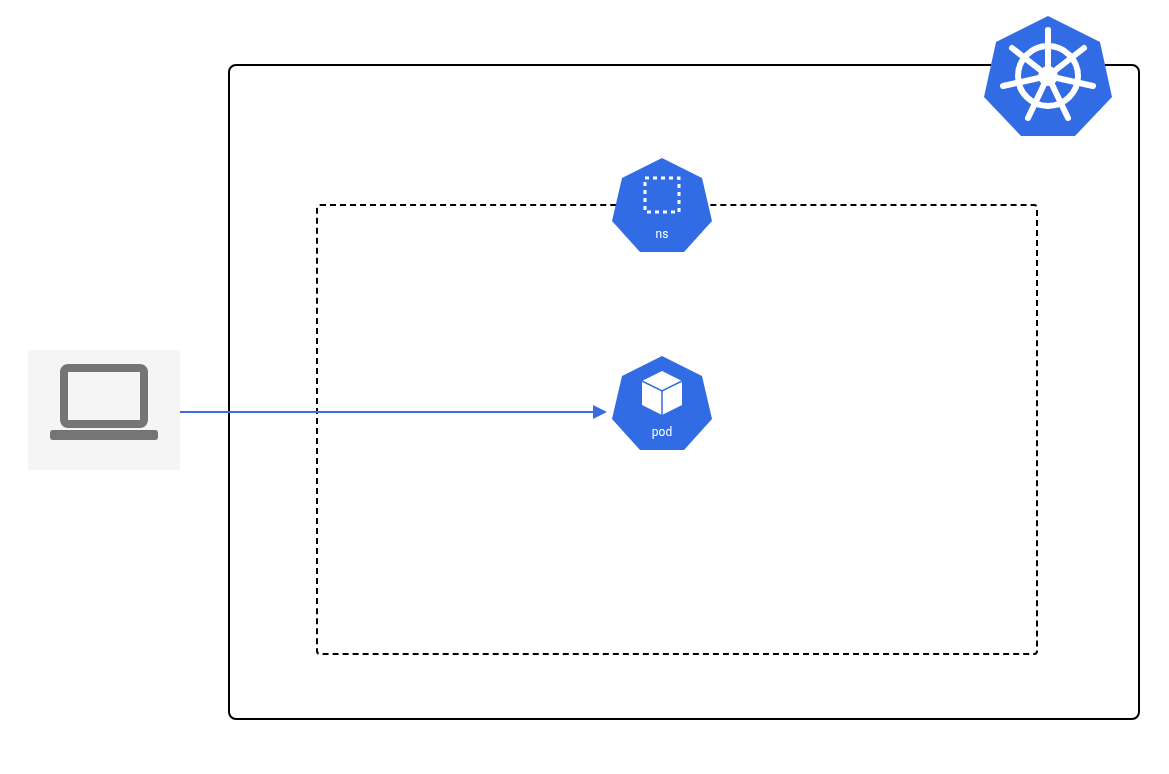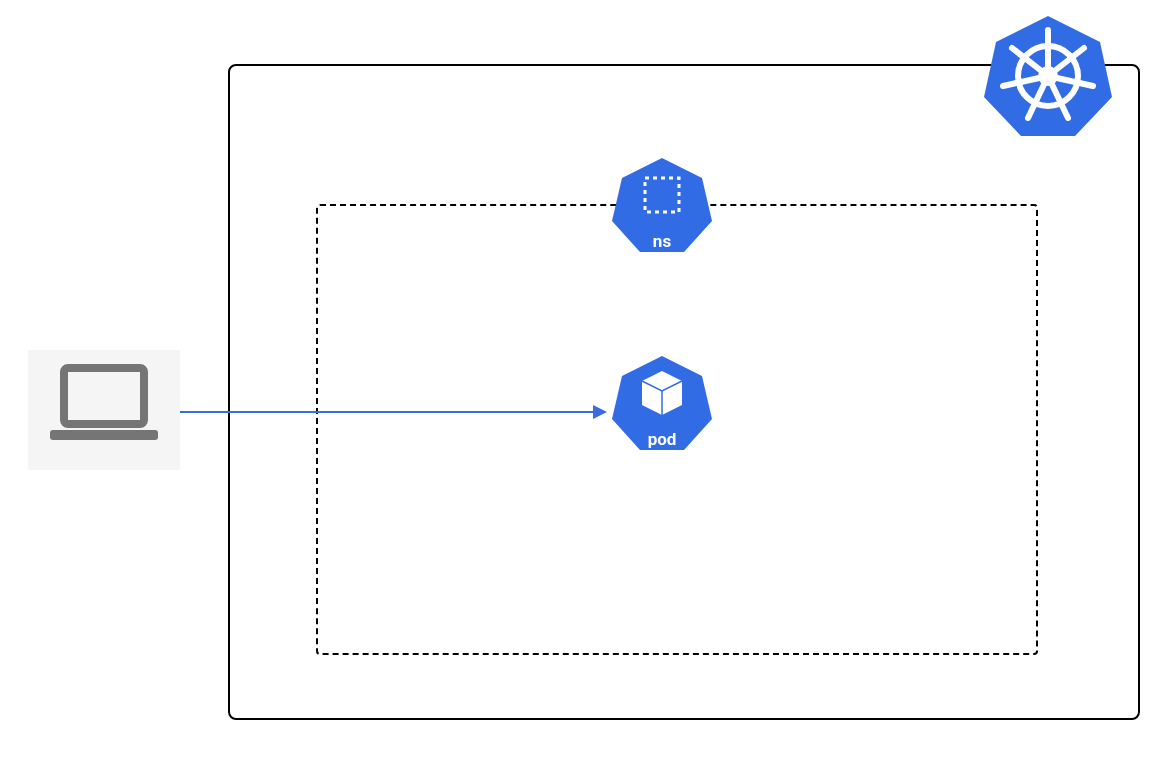--- a/index.html
+++ b/index.html
@@ -59,9 +59,9 @@
       width: 100%;
       text-align: center;
       color: #ffffff;
-      font-size: 17px;
-      font-weight: 700;
-      bottom: 4px;
+      font-size: 12px;
+      font-weight: 400;
+      bottom: 14px;
     }
     .laptop-container {
       position: absolute;

